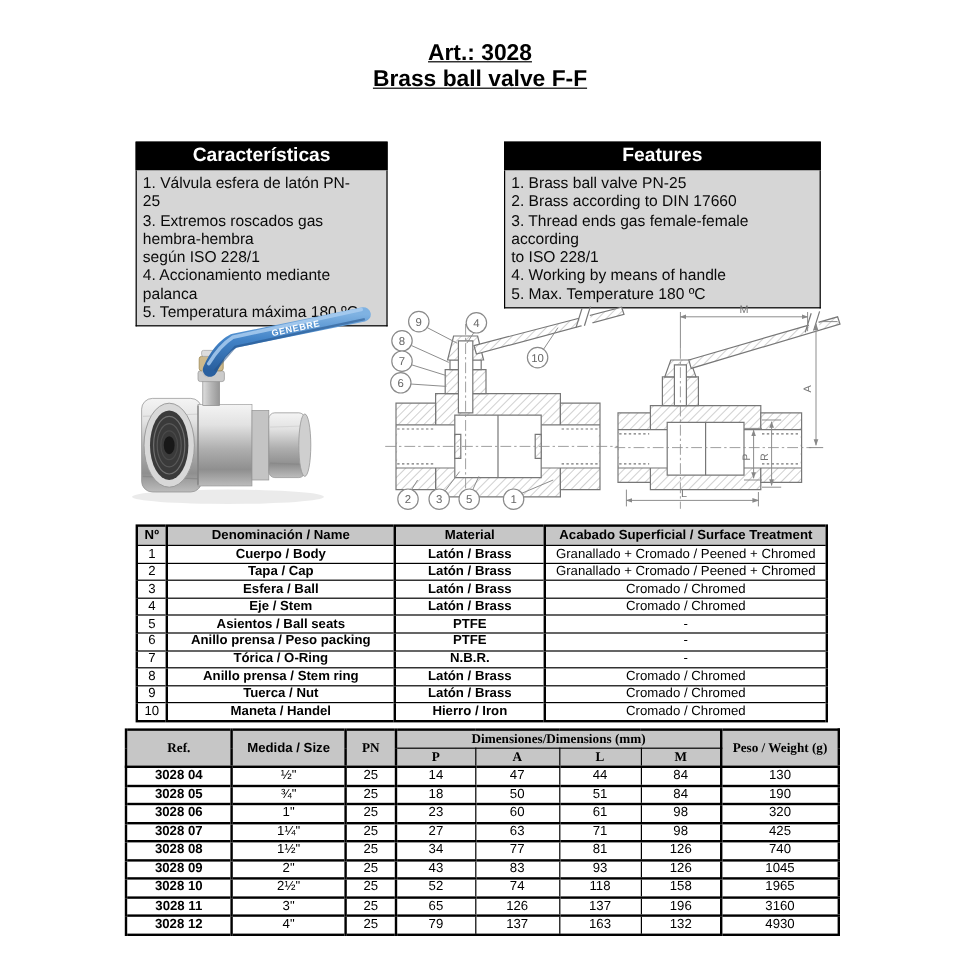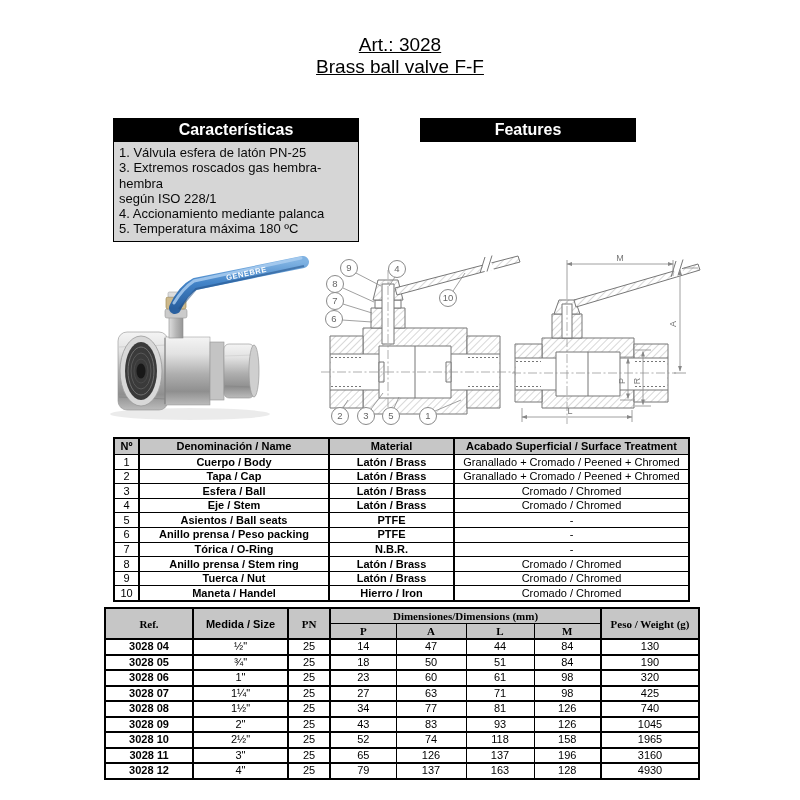--- a/index.html
+++ b/index.html
@@ -8,7 +8,7 @@
 
   
   .title-block{position:absolute;top:34px;left:0;width:800px;text-align:center;}
-  .title-line{font-size:19px;line-height:22px;font-weight:normal;text-decoration:underline;color:#000;}
+  .title-line{font-size:19px;line-height:22px;font-weight:bold;text-decoration:underline;color:#000;}
 
   
   .feature-box{position:absolute;top:118px;}

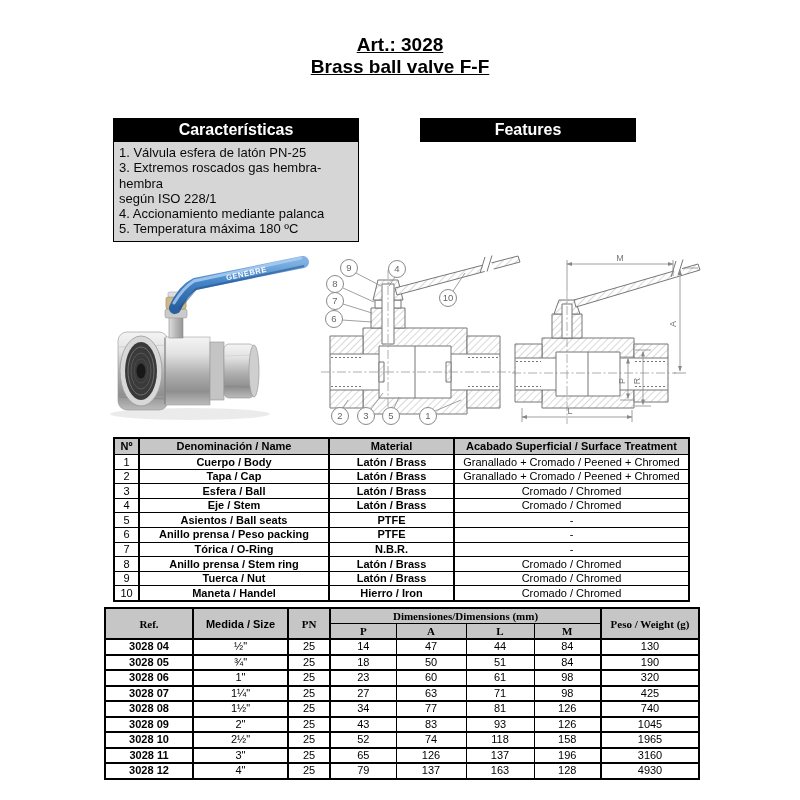--- a/index.html
+++ b/index.html
@@ -12,7 +12,7 @@
 
   
   .feature-box{position:absolute;top:118px;}
-  .feature-box.left{left:113px;width:246px;}
+  .feature-box.left{left:113px;width:210px;}
   .feature-box.right{left:420px;width:216px;}
   .box-header{background:#000;color:#fff;font-size:16px;font-weight:bold;text-align:center;height:22px;line-height:22px;border:1px solid #000;}
   .box-body{background:#d6d6d6;border:1px solid #000;border-top:none;padding:3px 16px 4px 5px;}

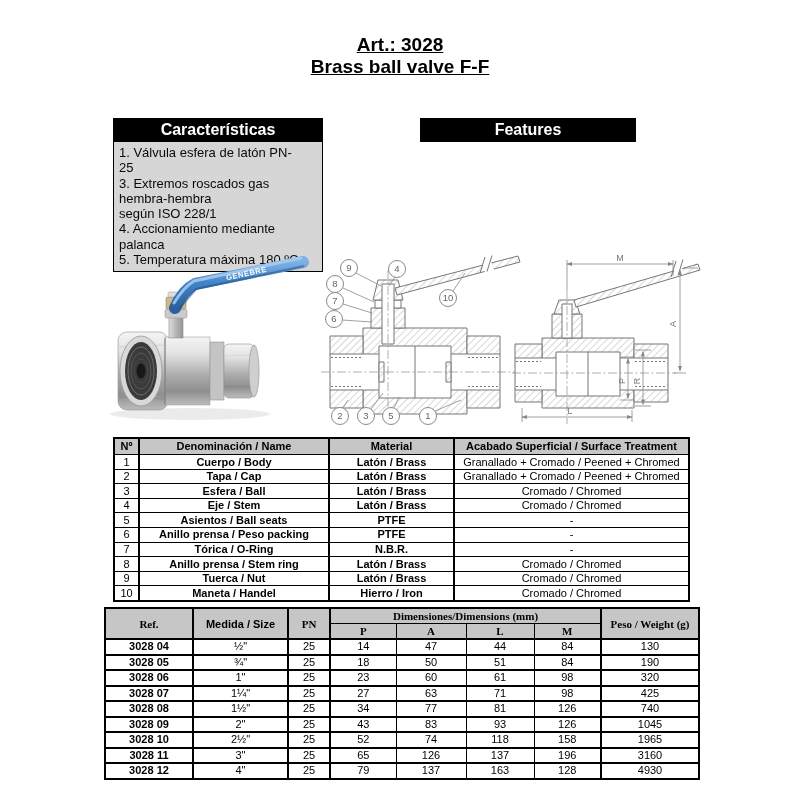--- a/index.html
+++ b/index.html
@@ -13,7 +13,7 @@
   
   .feature-box{position:absolute;top:118px;}
   .feature-box.left{left:113px;width:210px;}
-  .feature-box.right{left:420px;width:216px;}
+  .feature-box.right{left:420px;width:264px;}
   .box-header{background:#000;color:#fff;font-size:16px;font-weight:bold;text-align:center;height:22px;line-height:22px;border:1px solid #000;}
   .box-body{background:#d6d6d6;border:1px solid #000;border-top:none;padding:3px 16px 4px 5px;}
   .box-line{font-size:13px;line-height:15.3px;color:#0a0a0a;}

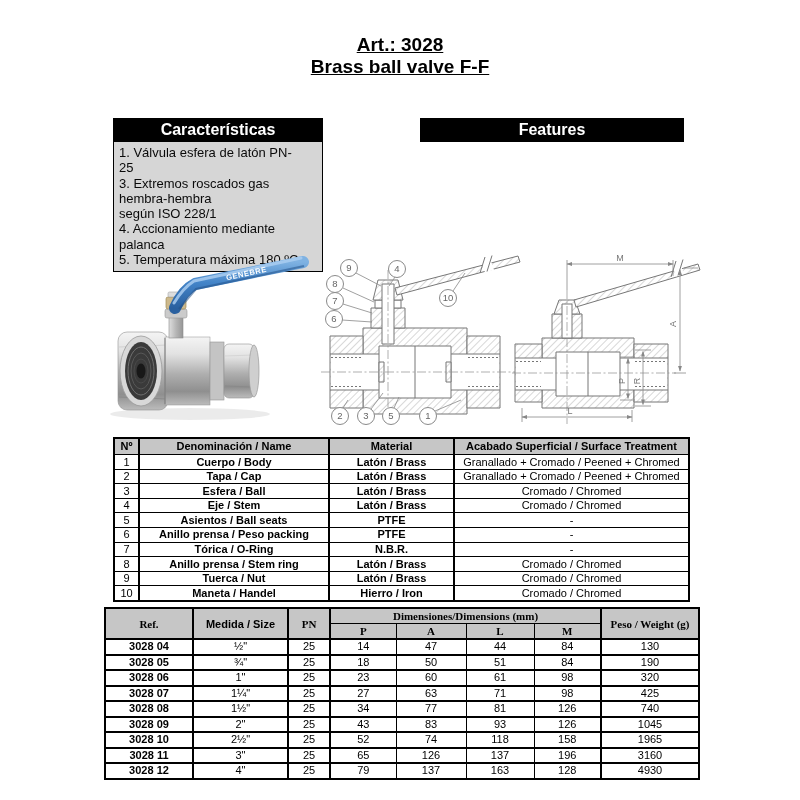--- a/index.html
+++ b/index.html
@@ -73,6 +73,14 @@
 
   <div class="feature-box right">
     <div class="box-header">Features</div>
+    <div class="box-body">
+      <div class="box-line">1. Brass ball valve PN-25</div>
+      <div class="box-line">2. Brass according to DIN 17660</div>
+      <div class="box-line">3. Thread ends gas female-female according</div>
+      <div class="box-line">to ISO 228/1</div>
+      <div class="box-line">4. Working by means of handle</div>
+      <div class="box-line">5. Max. Temperature 180 ºC</div>
+    </div>
   </div>
 
   <svg id="valve-photo" class="drawing" width="215" height="178" viewBox="0 0 215 178">

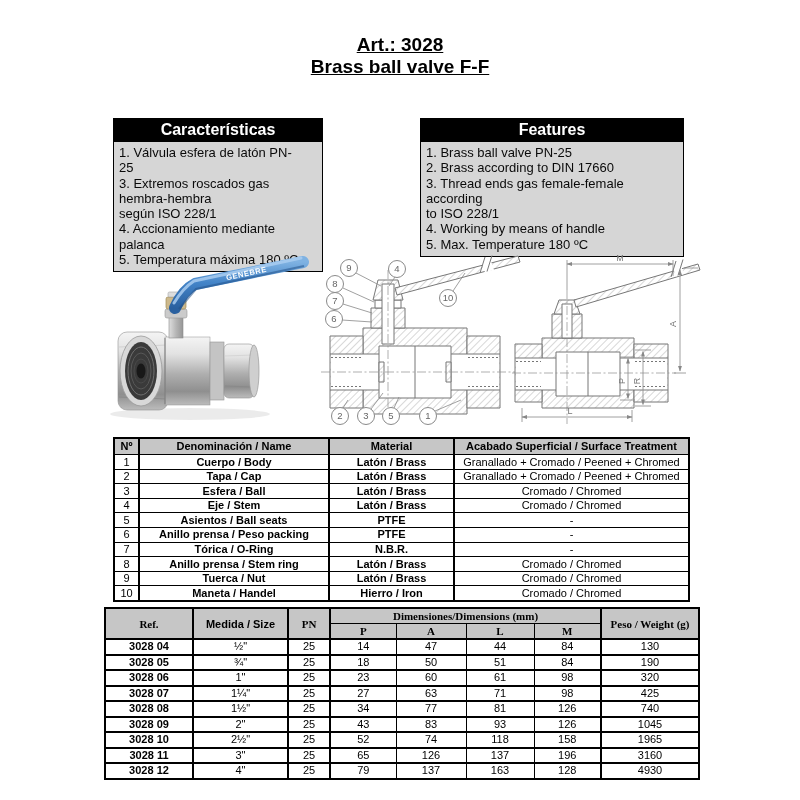--- a/index.html
+++ b/index.html
@@ -492,7 +492,7 @@
           <td>79</td>
           <td>137</td>
           <td>163</td>
-          <td>128</td>
+          <td>132</td>
           <td>4930</td>
         </tr>
       </tbody>

